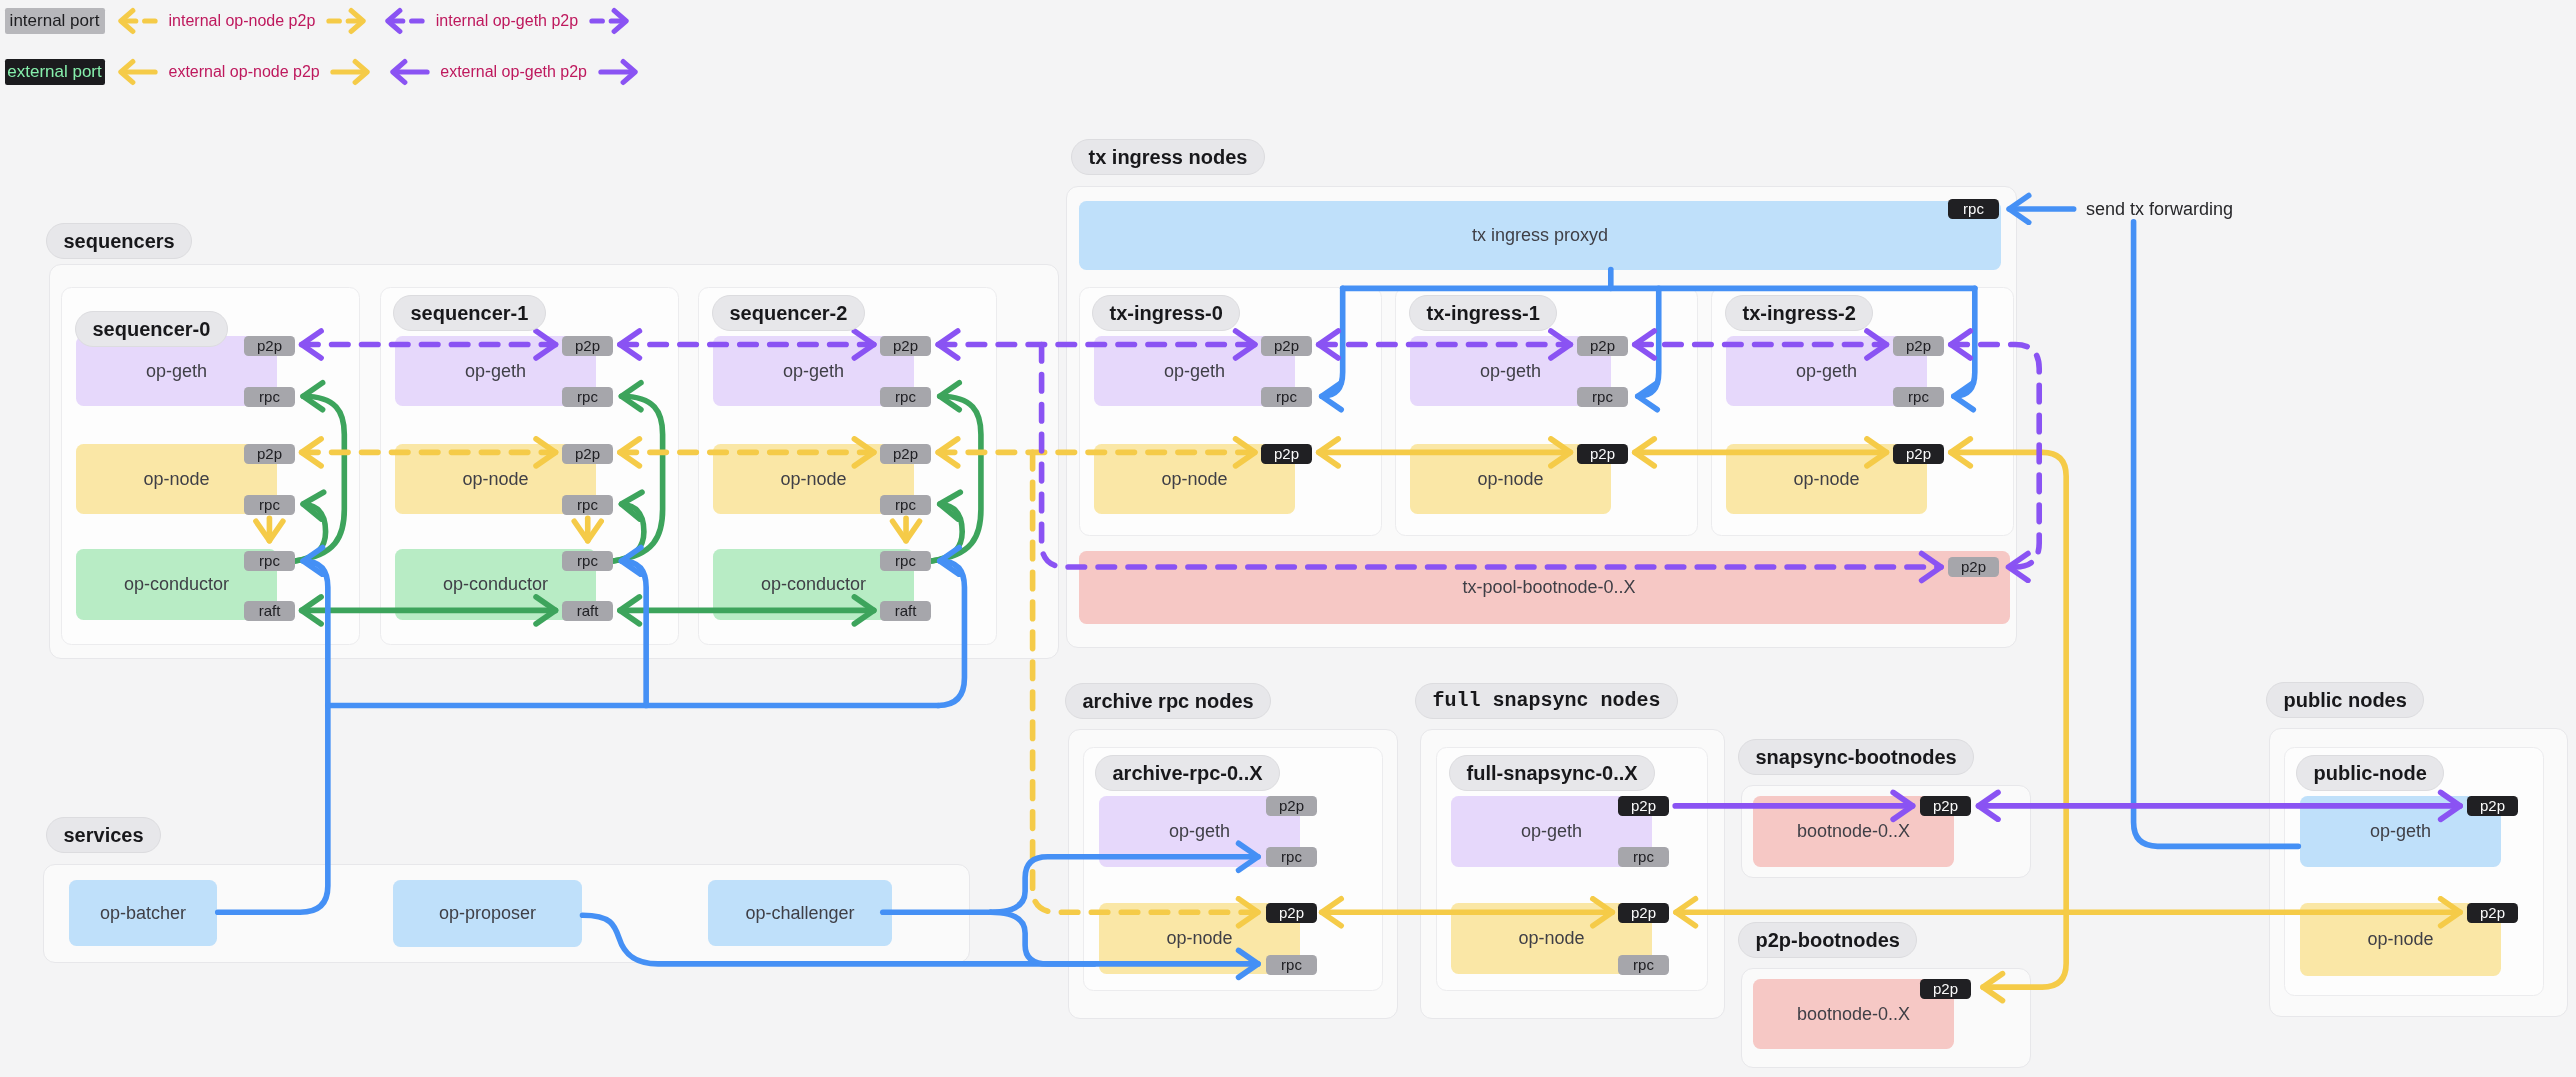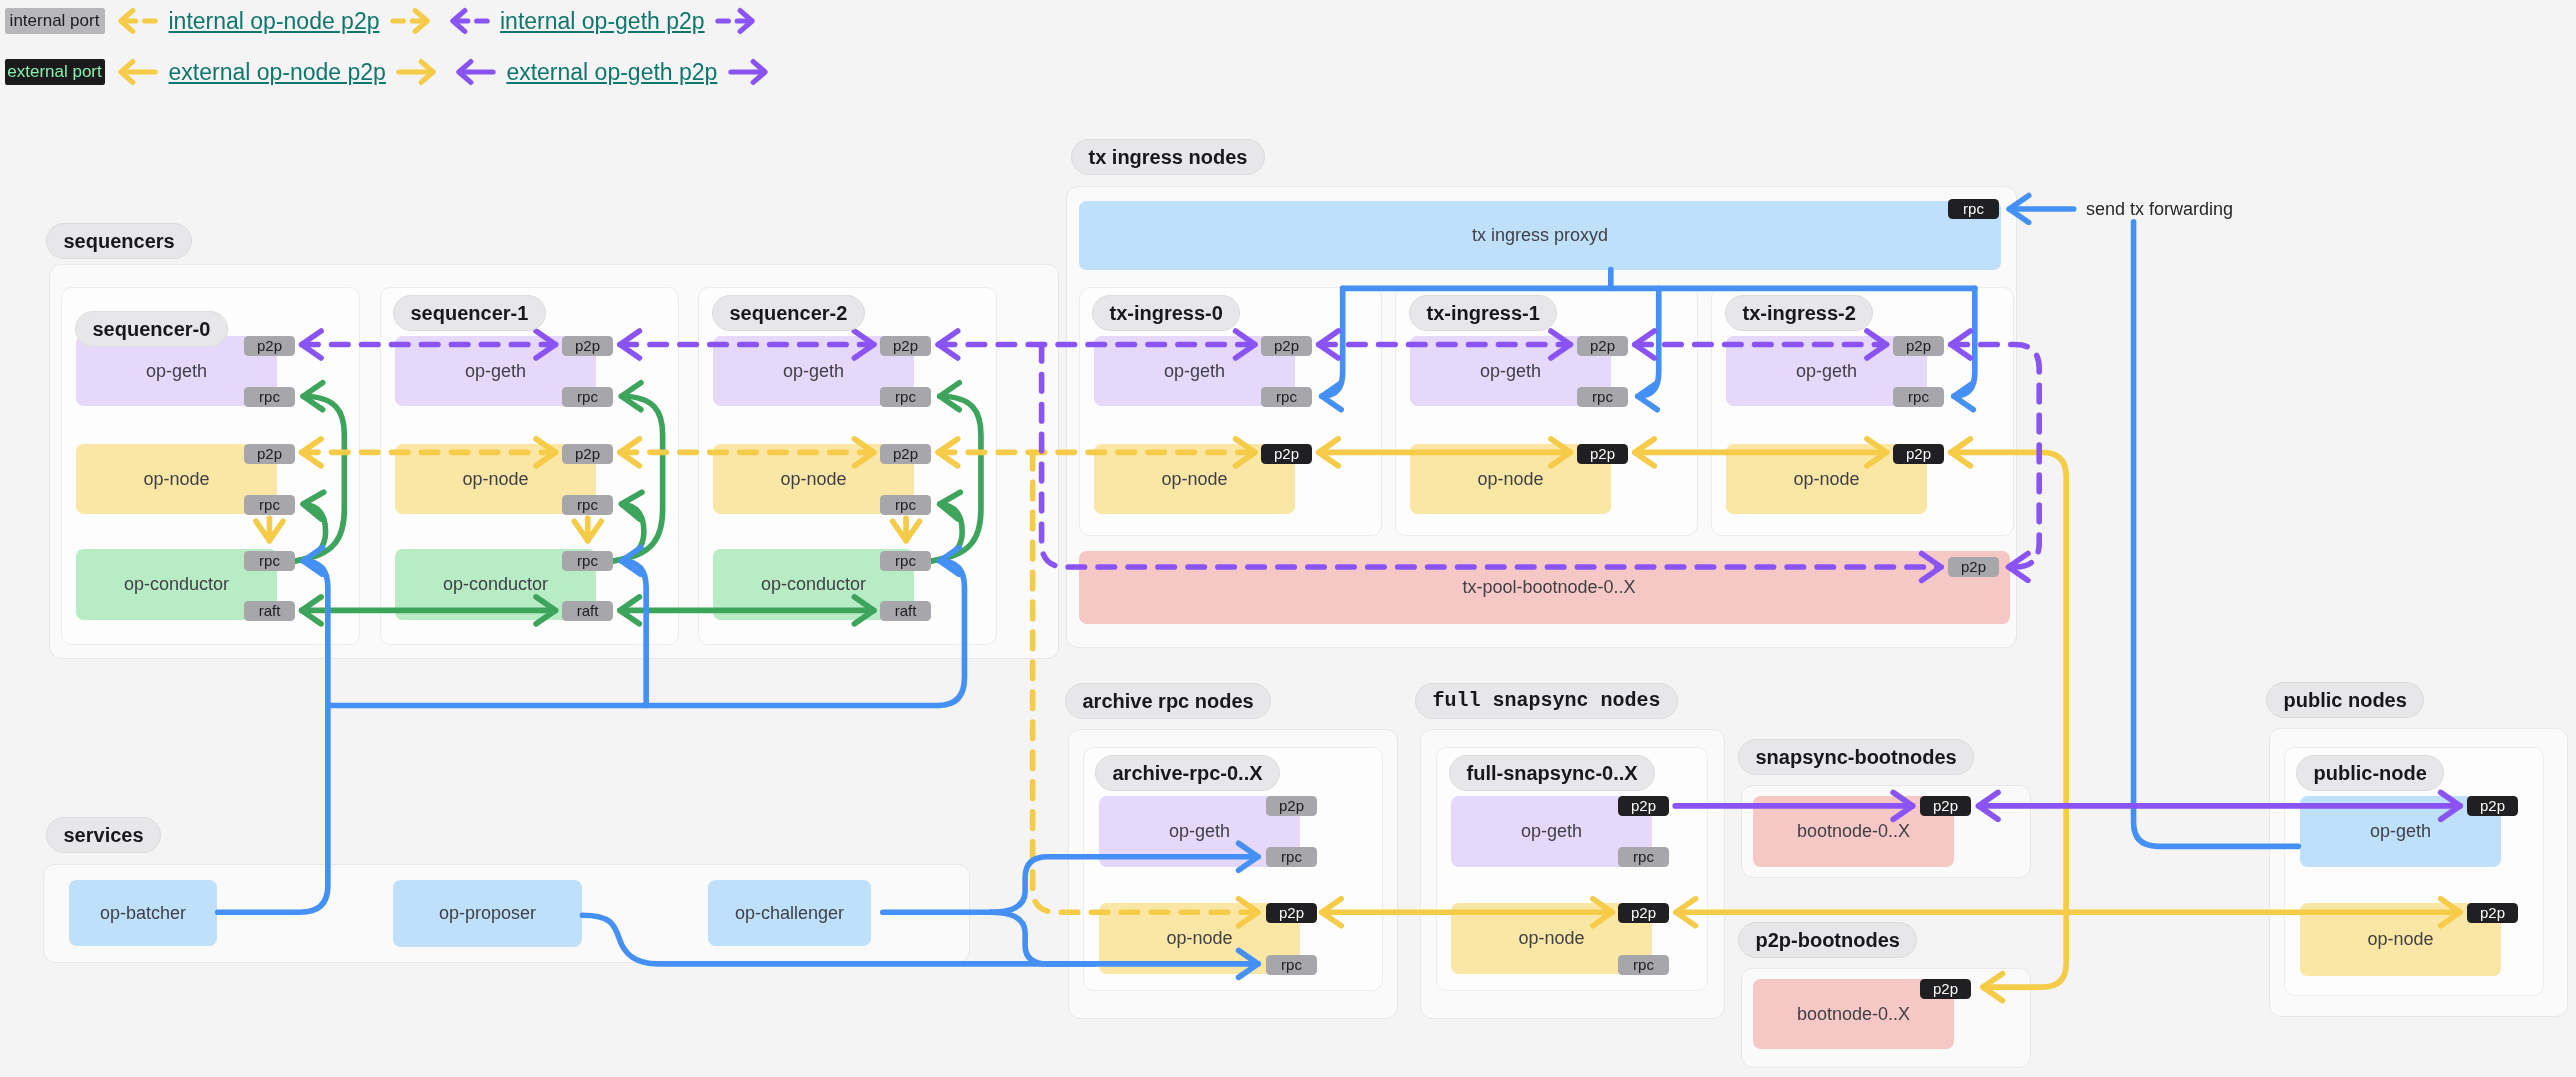--- a/index.html
+++ b/index.html
@@ -27,7 +27,7 @@
   .legbadge{width:100px;height:25.5px;display:flex;align-items:center;justify-content:center;font-size:17px;border-radius:2.2px;}
   .legbadge.gray{background:#b7b7bb;color:#1c1c1f;}
   .legbadge.black{background:#1b1b1e;color:#86efac;}
-  .legtext{font-size:23px;color:#0f766e;white-space:nowrap;text-decoration:underline;}
+  .legtext{font-size:16px;color:#be185d;white-space:nowrap;}
   .legarrow{display:block;}
   #sendtx{position:absolute;left:2086px;top:199px;font-size:18px;color:#27272a;z-index:6;white-space:nowrap;}
   

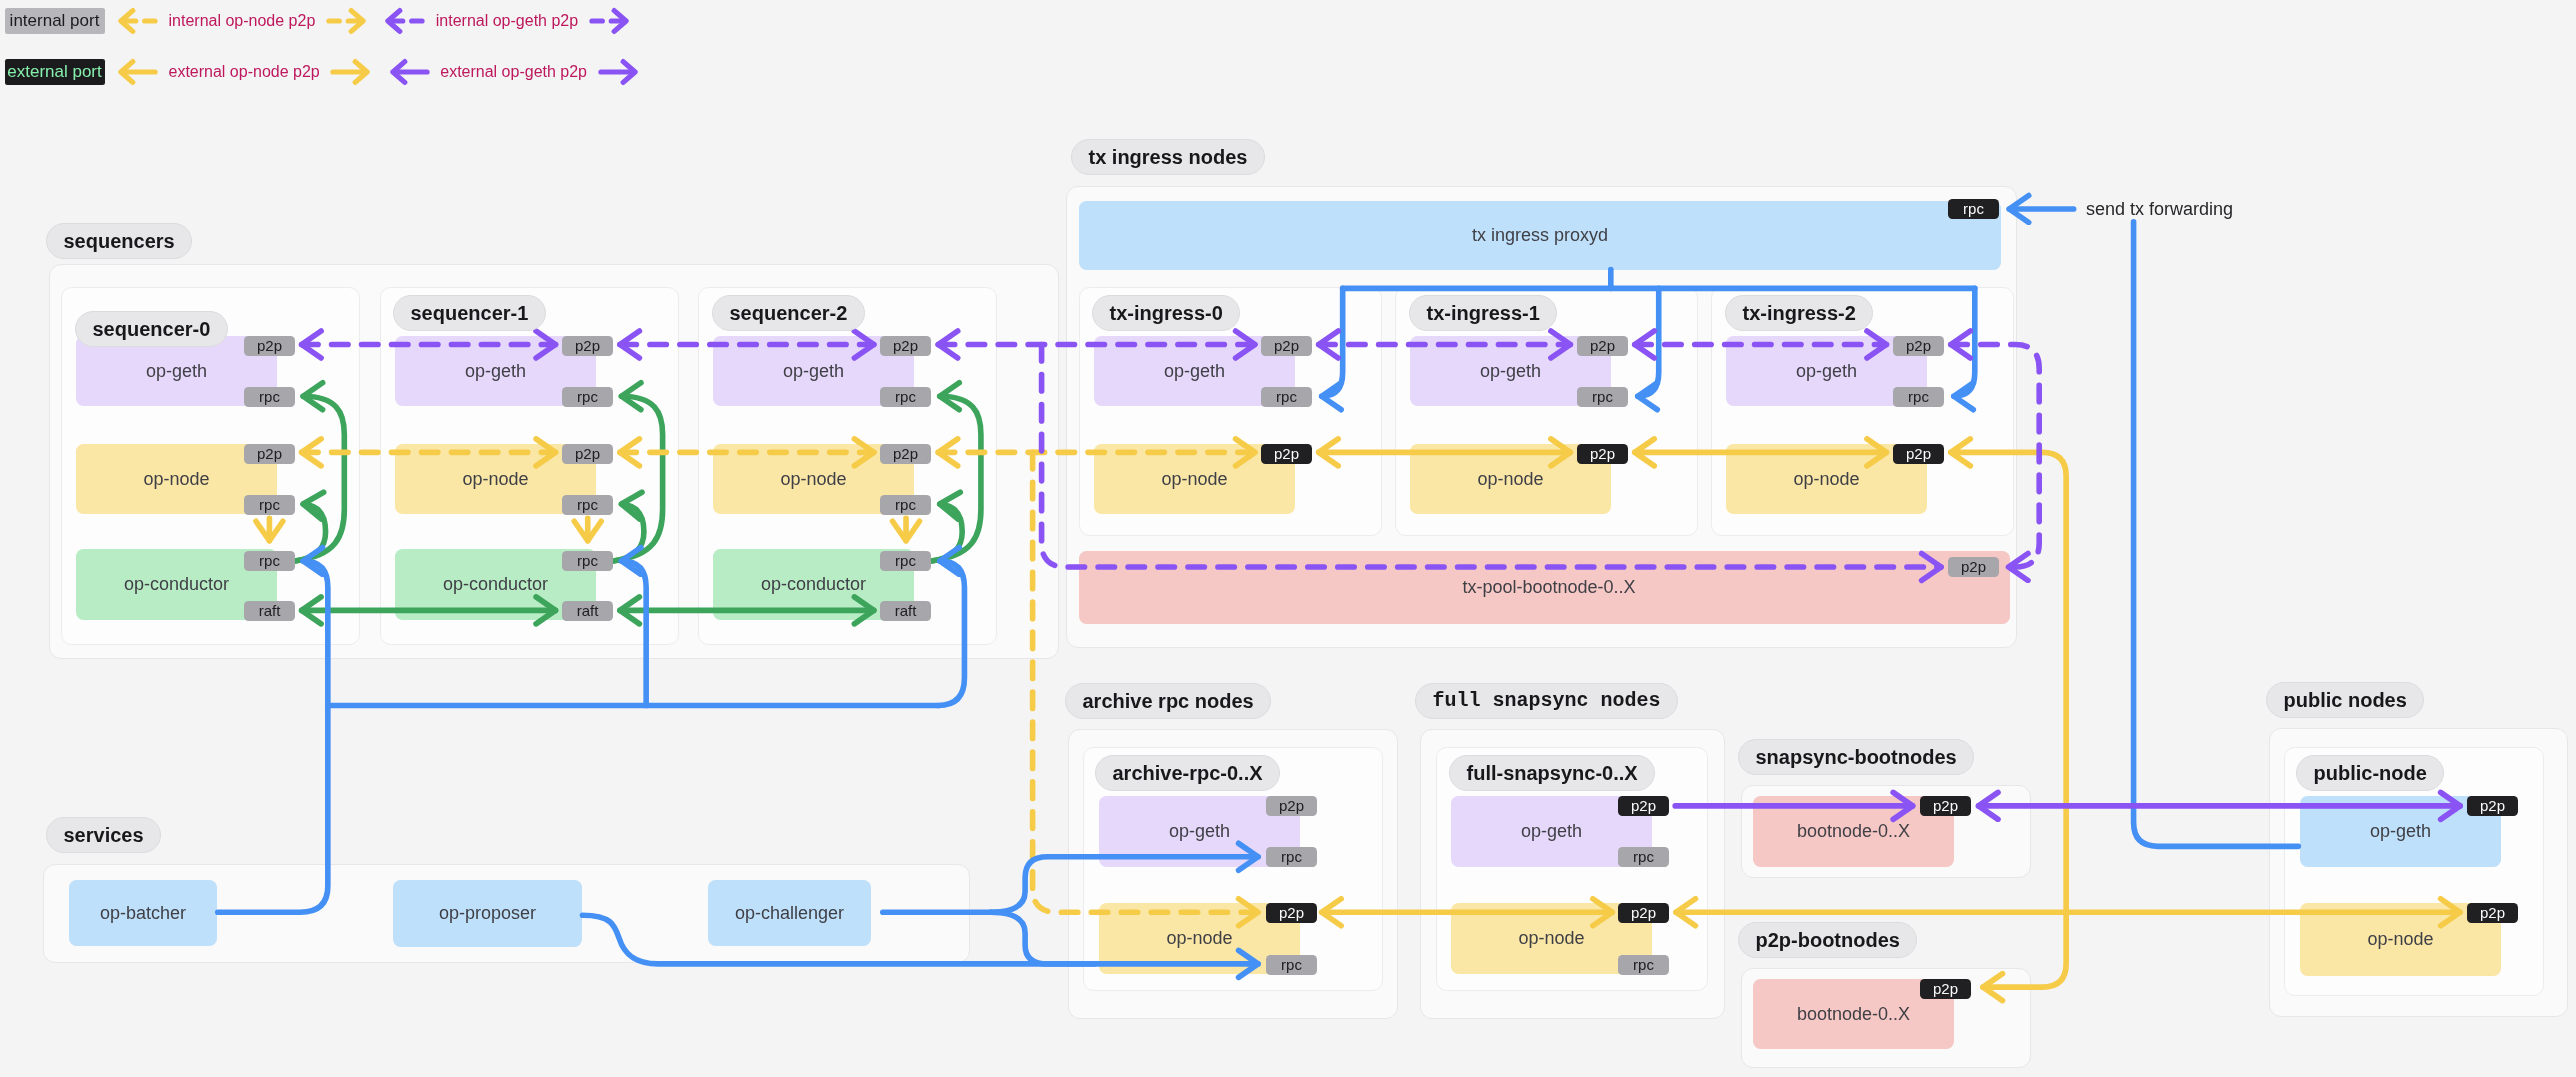--- a/index.html
+++ b/index.html
@@ -318,7 +318,7 @@
       <div class="node c-blue" style="left: 393px; top: 880px; width: 189px; height: 67px;">
         <span>op-proposer</span>
       </div>
-      <div class="node c-blue" style="left: 708px; top: 880px; width: 163px; height: 66px;">
+      <div class="node c-blue" style="left: 708px; top: 880px; width: 184px; height: 66px;">
         <span>op-challenger</span>
       </div>
     </div>

